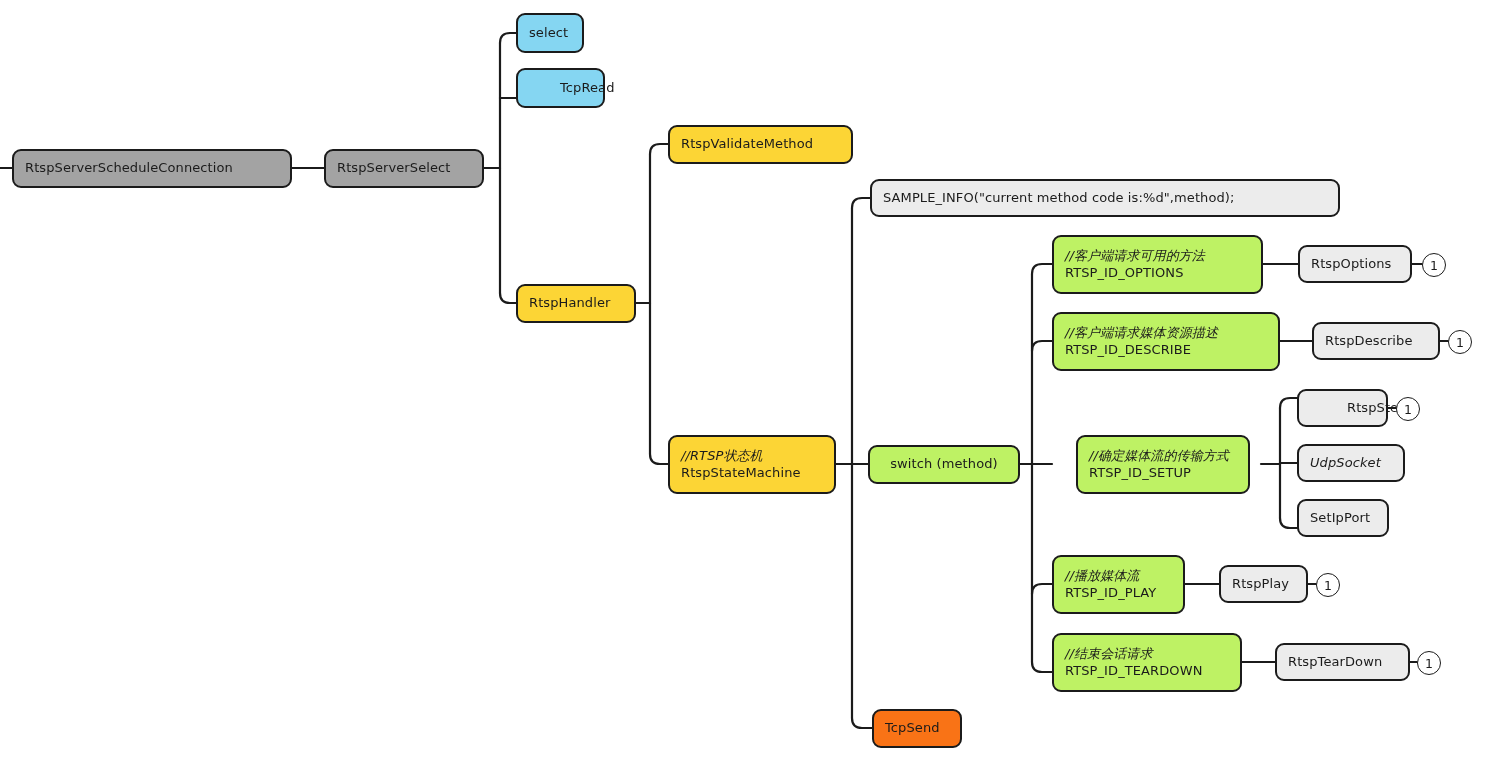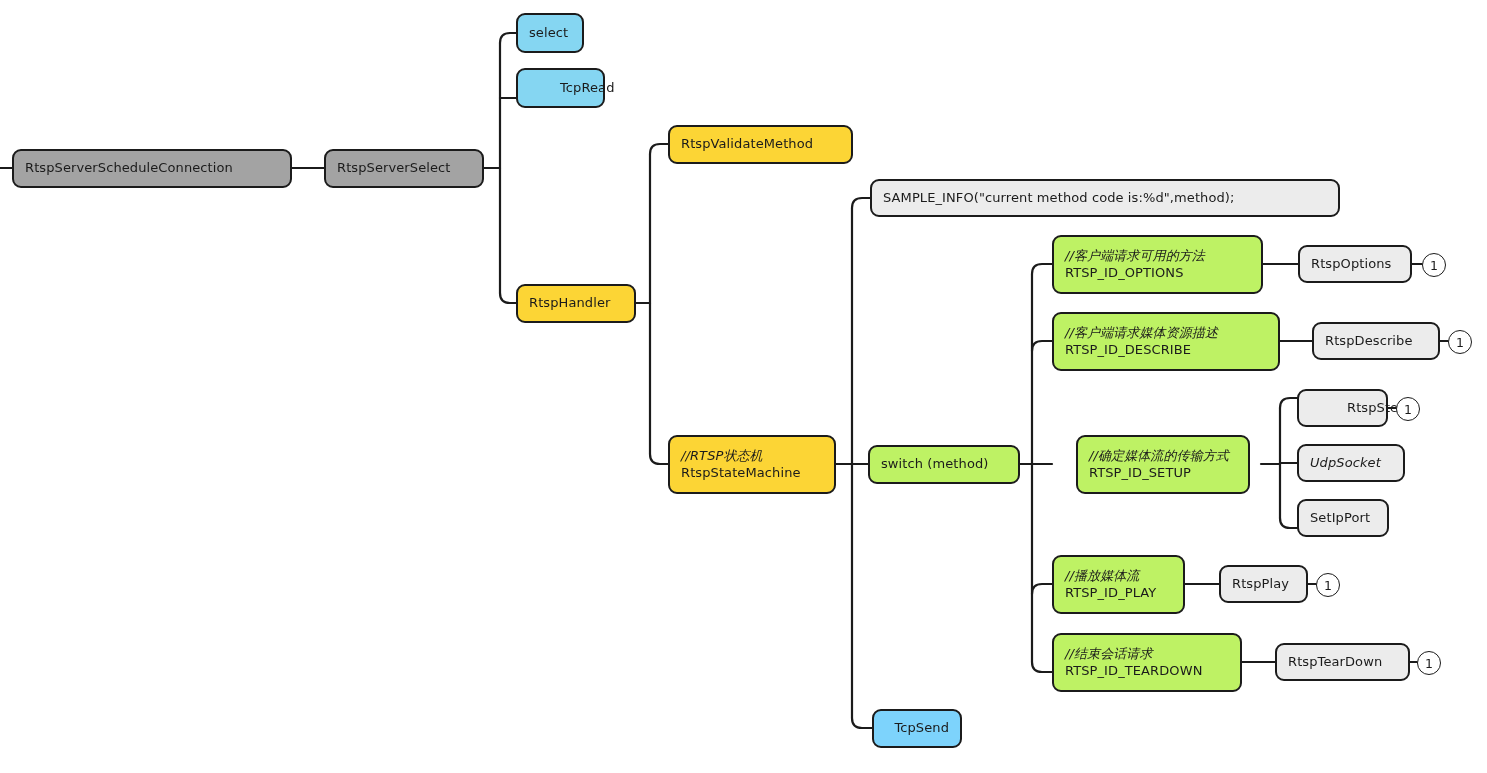--- a/index.html
+++ b/index.html
@@ -154,7 +154,7 @@
     <span class="ln">SAMPLE_INFO("current method code is:%d",method);</span>
   </div>
 
-  <div class="node n-pink" style="left:868px; top:445px; width:152px; height:39px;">
+  <div class="node n-pink" style="left:868px; top:445px; width:152px; height:39px;text-align:center;">
     <span class="ln">switch (method)</span>
   </div>
 

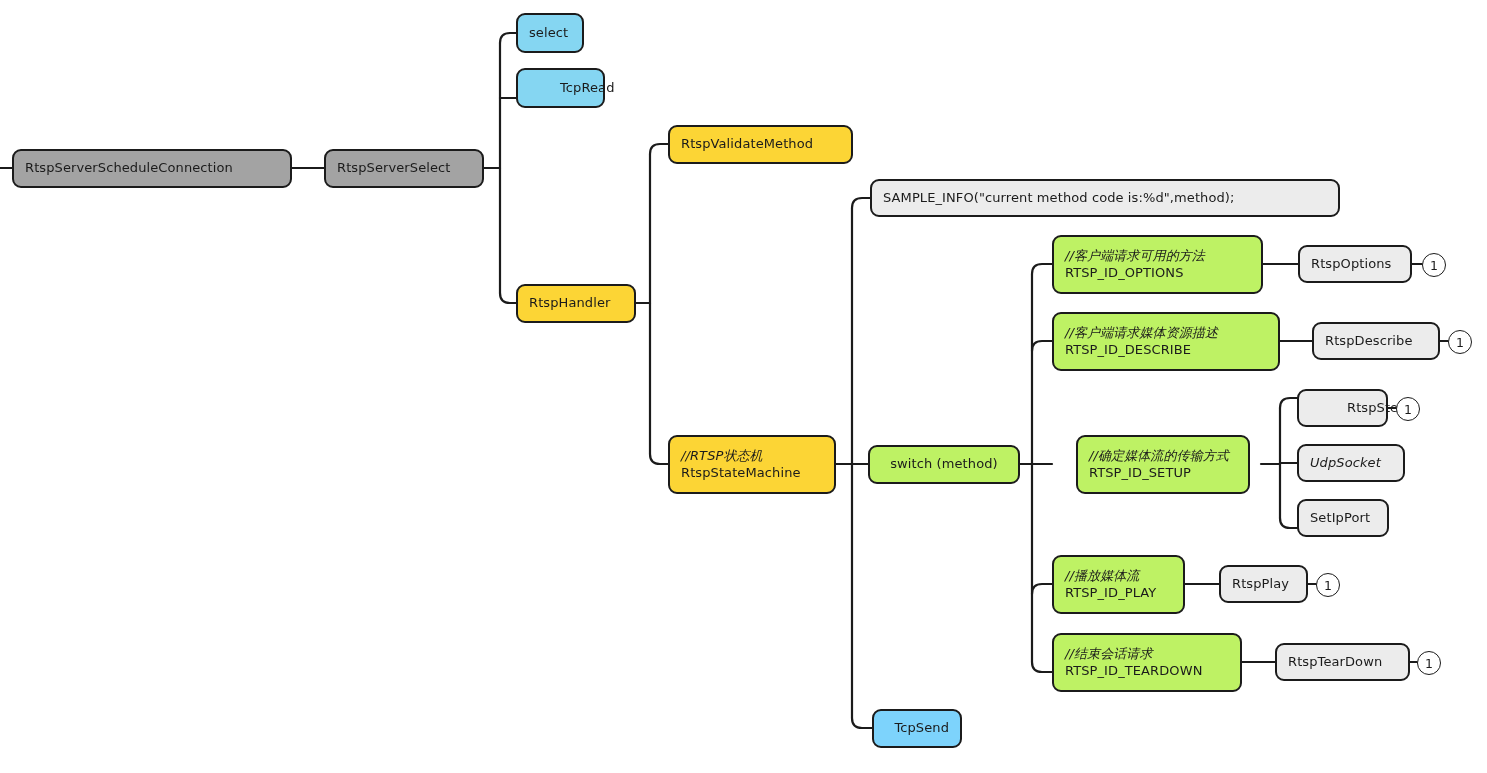--- a/index.html
+++ b/index.html
@@ -45,7 +45,7 @@
   .n-yellow { background: #fcd535; }
   .n-pink   { background: #bef264; }
   .n-gray   { background: #ececec; }
-  .n-purple { background: #7dd3fc; align-items: flex-end; }
+  .n-purple { background: #f97316; }
   .badge {
     position: absolute;
     width: 22px;

